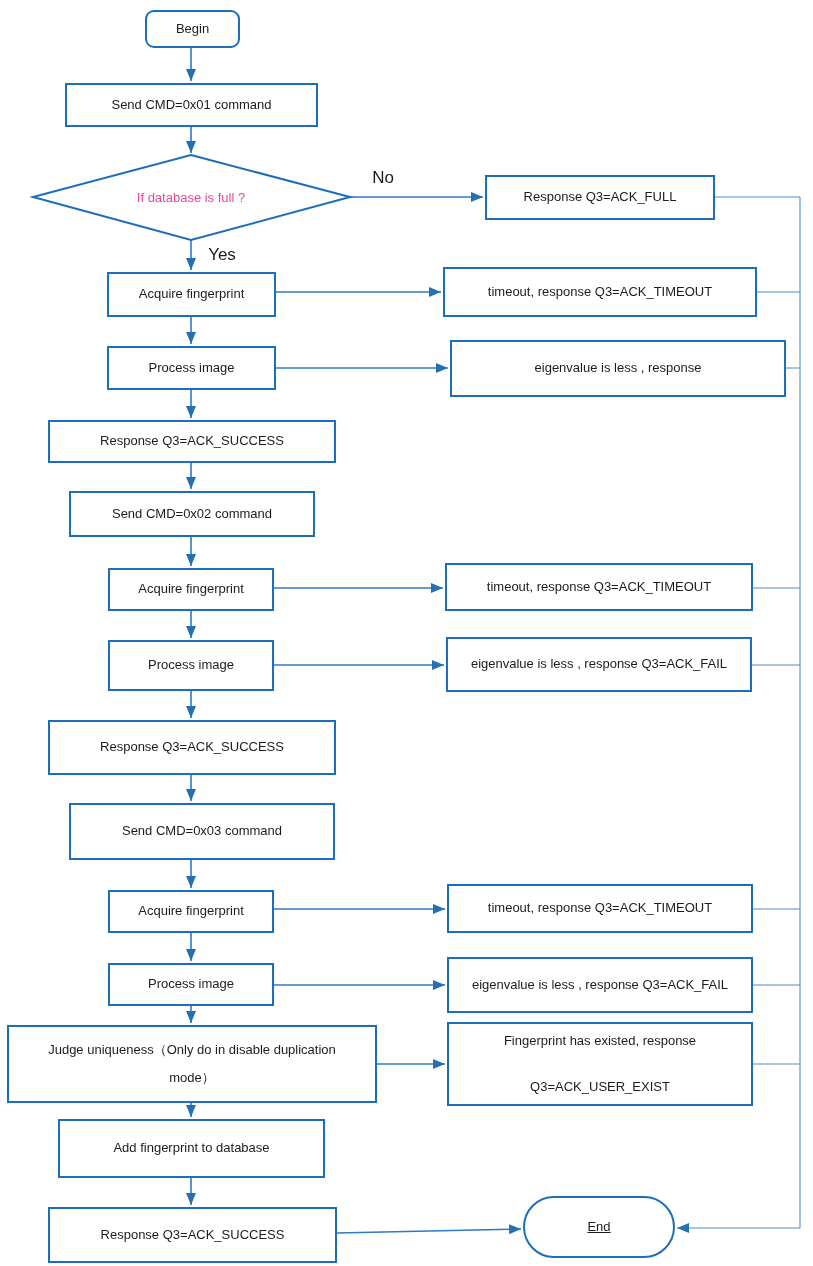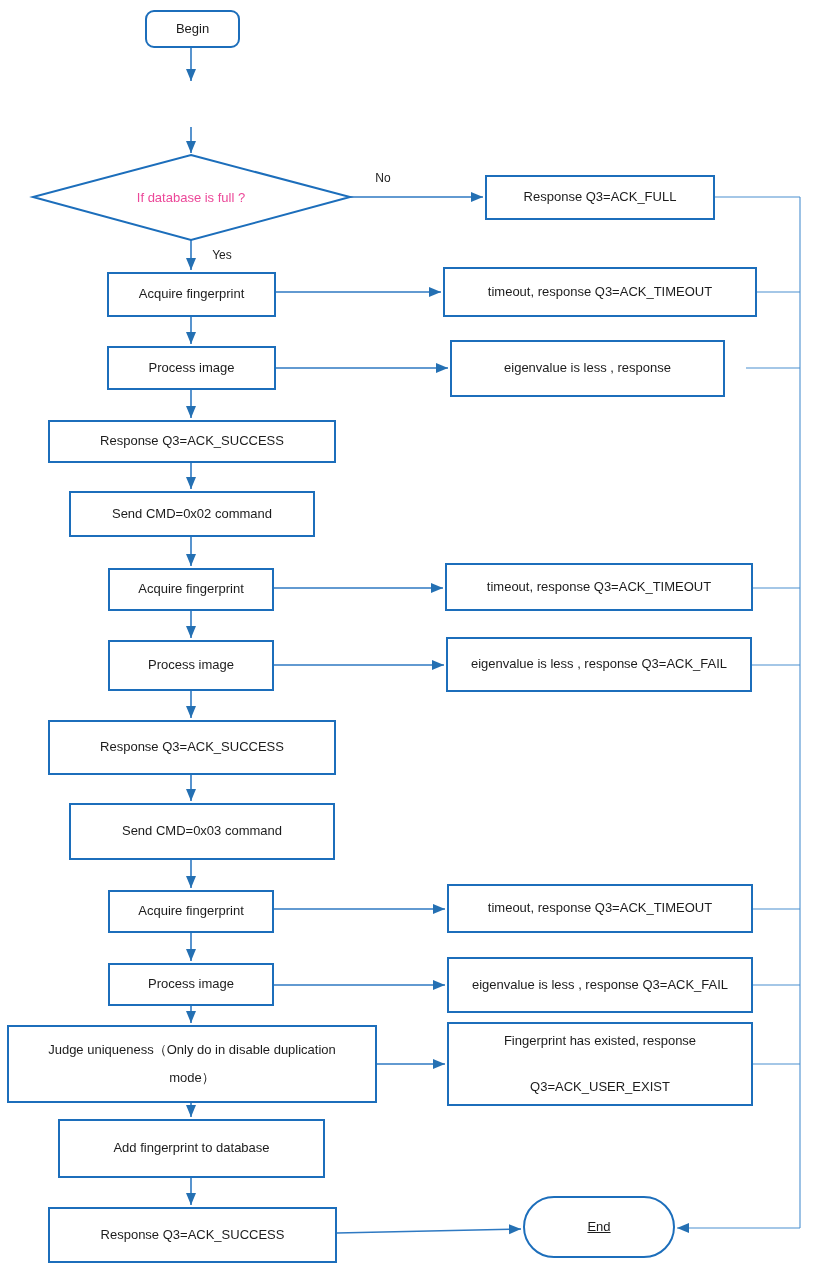--- a/index.html
+++ b/index.html
@@ -101,6 +101,7 @@
 
   <div class="node rounded" style="left:145px;top:10px;width:95px;height:38px;">Begin</div>
 
+  <div class="node" style="left:65px;top:83px;width:253px;height:44px;">Send CMD=0x01 command</div>
 
   <div class="diamond-label" style="left:91px;top:186px;width:200px;height:22px;">If database is full ?</div>
 

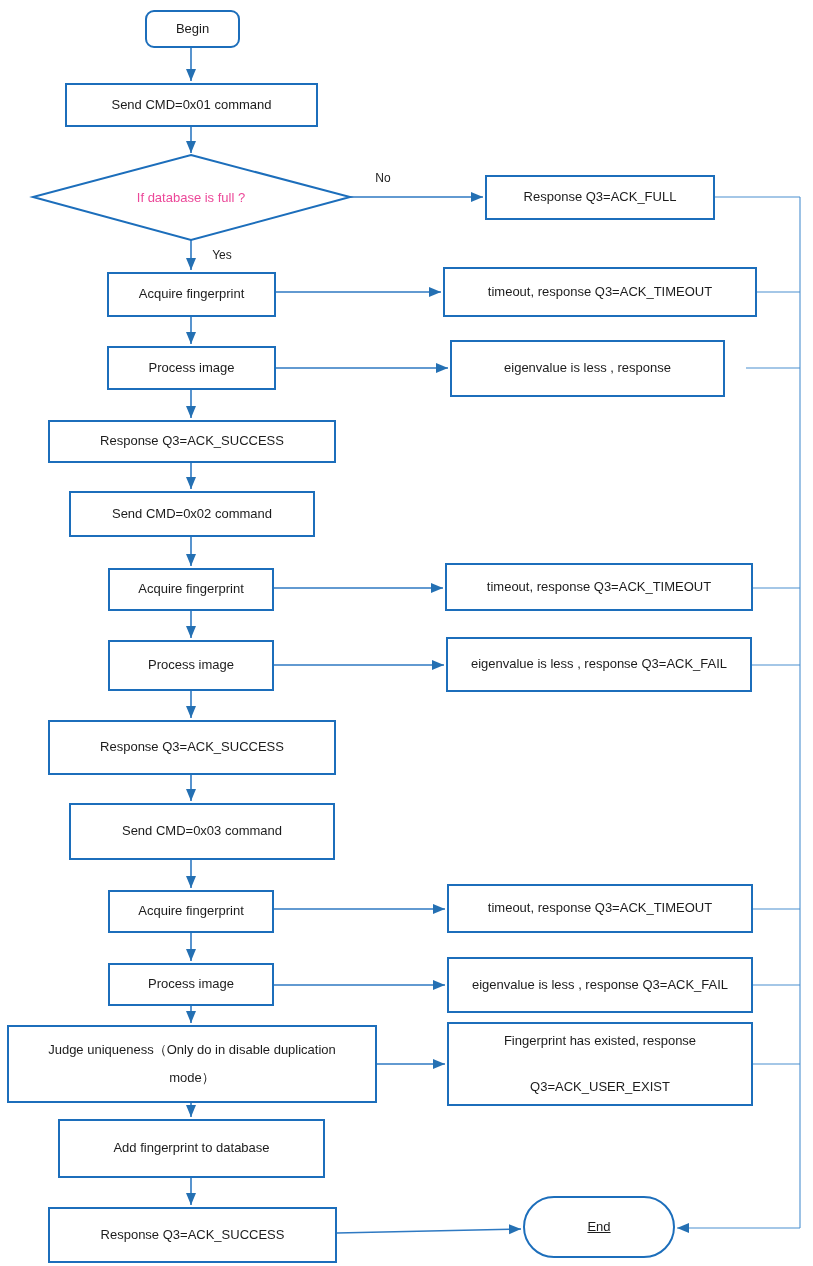--- a/index.html
+++ b/index.html
@@ -32,7 +32,7 @@
   .flabel{
     position:absolute;
     display:flex;align-items:center;justify-content:center;
-    font-size:12px;color:#1c1c1c;
+    font-size:17px;color:#1c1c1c;
     background:transparent;z-index:3;
   }
   .diamond-label{

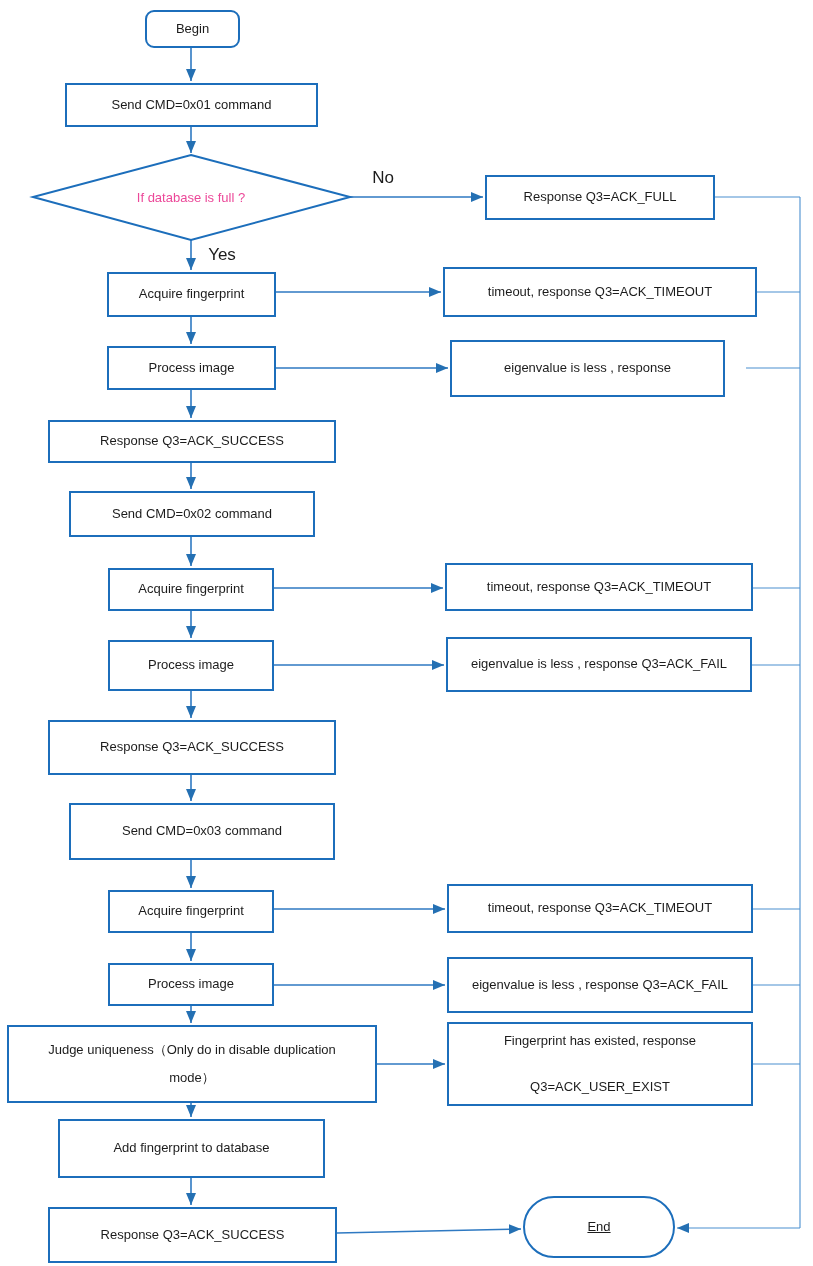--- a/index.html
+++ b/index.html
@@ -142,7 +142,7 @@
 
   <div class="node" style="left:443px;top:267px;width:314px;height:50px;">timeout, response Q3=ACK_TIMEOUT</div>
 
-  <div class="node" style="left:450px;top:340px;width:275px;height:57px;">eigenvalue is less , response</div>
+  <div class="node" style="left:450px;top:340px;width:336px;height:57px;">eigenvalue is less , response</div>
 
   <div class="node" style="left:445px;top:563px;width:308px;height:48px;">timeout, response Q3=ACK_TIMEOUT</div>
 

